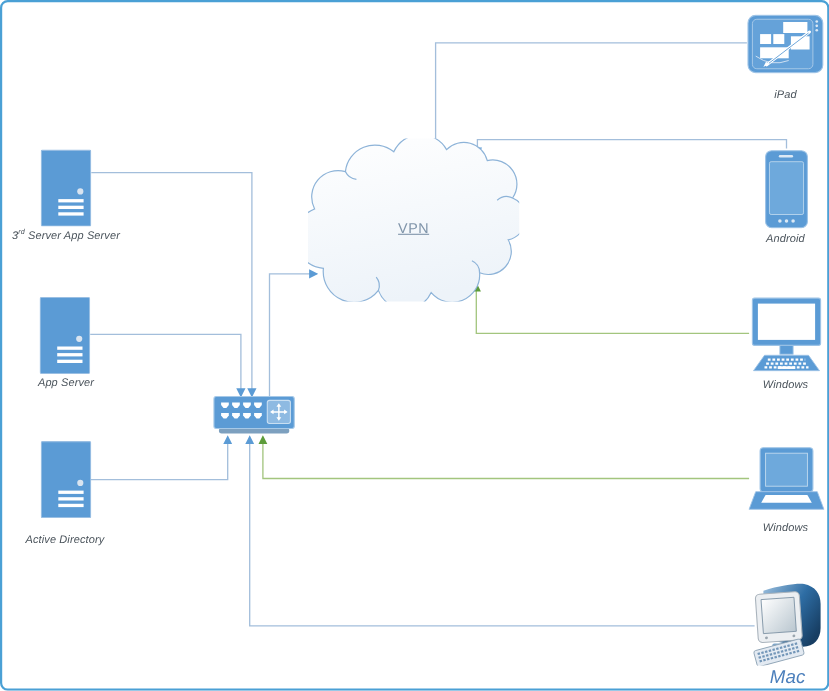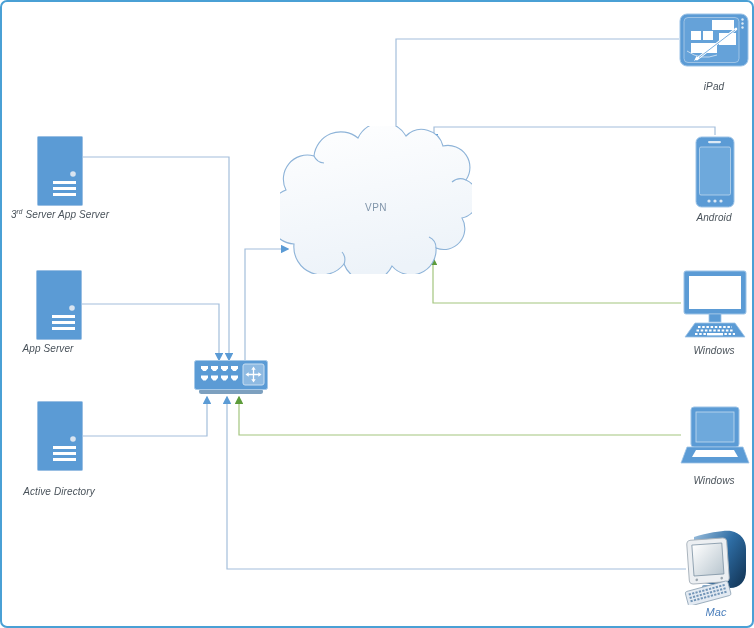--- a/index.html
+++ b/index.html
@@ -19,7 +19,7 @@
   .lbl.mac{color:#4a7ebb;font-size:11px;}
   .cloud-label{
     position:absolute;left:50%;top:55%;transform:translate(-50%,-50%);
-    font-size:10px;color:#8095aa;letter-spacing:.5px;
+    font-size:13px;color:#8095aa;letter-spacing:.5px;text-decoration:underline;
   }
 </style>
 </head>

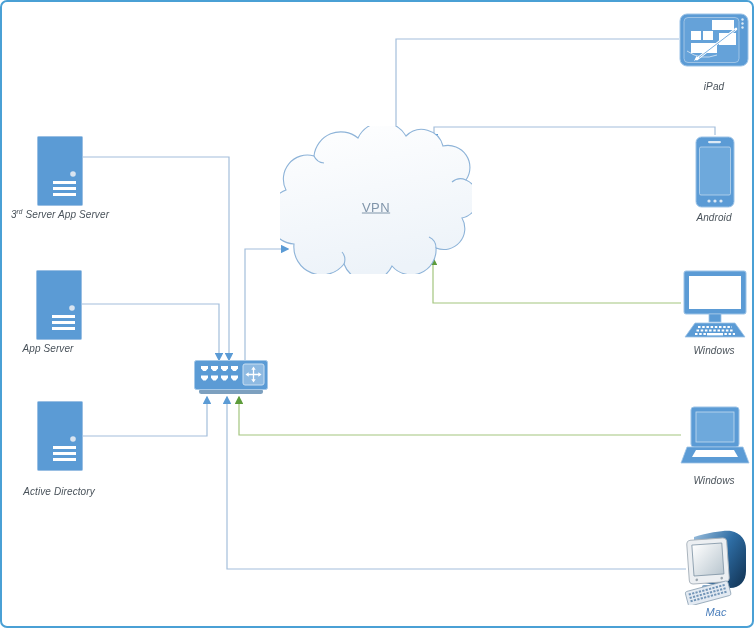--- a/index.html
+++ b/index.html
@@ -67,7 +67,7 @@
       <rect x="16" y="57" width="23" height="3" fill="#fff"></rect>
     </svg>
   </div>
-  <div class="lbl" style="left:46px;top:341px">App Server</div>
+  <div class="lbl" style="left:58px;top:341px">App Server</div>
 
   <div class="node" style="left:35px;top:399px;width:46px;height:70px">
     <svg viewBox="0 0 46 70">

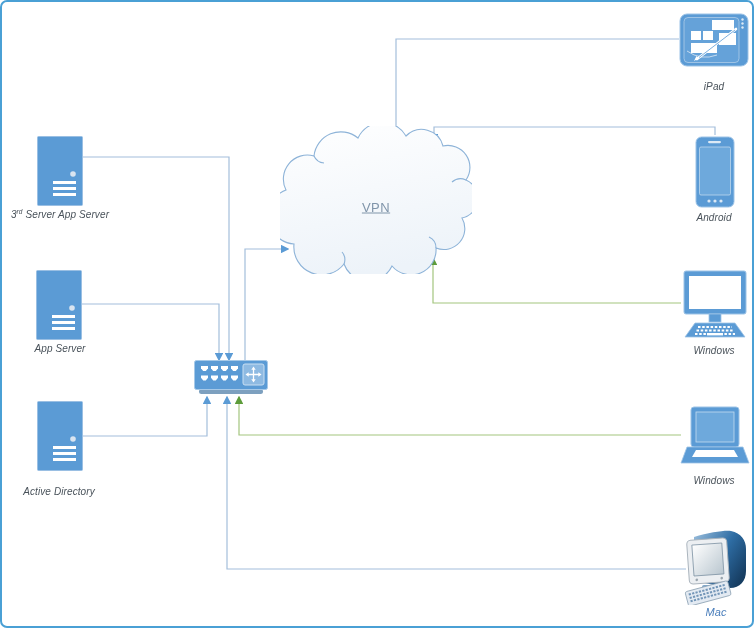--- a/index.html
+++ b/index.html
@@ -16,7 +16,7 @@
     font-size:10px;color:#49525a;letter-spacing:.1px;font-style:italic;
   }
   .lbl sup{font-size:6.5px;}
-  .lbl.mac{color:#4a7ebb;font-size:11px;}
+  .lbl.mac{color:#4a7ebb;font-size:17px;}
   .cloud-label{
     position:absolute;left:50%;top:55%;transform:translate(-50%,-50%);
     font-size:13px;color:#8095aa;letter-spacing:.5px;text-decoration:underline;

